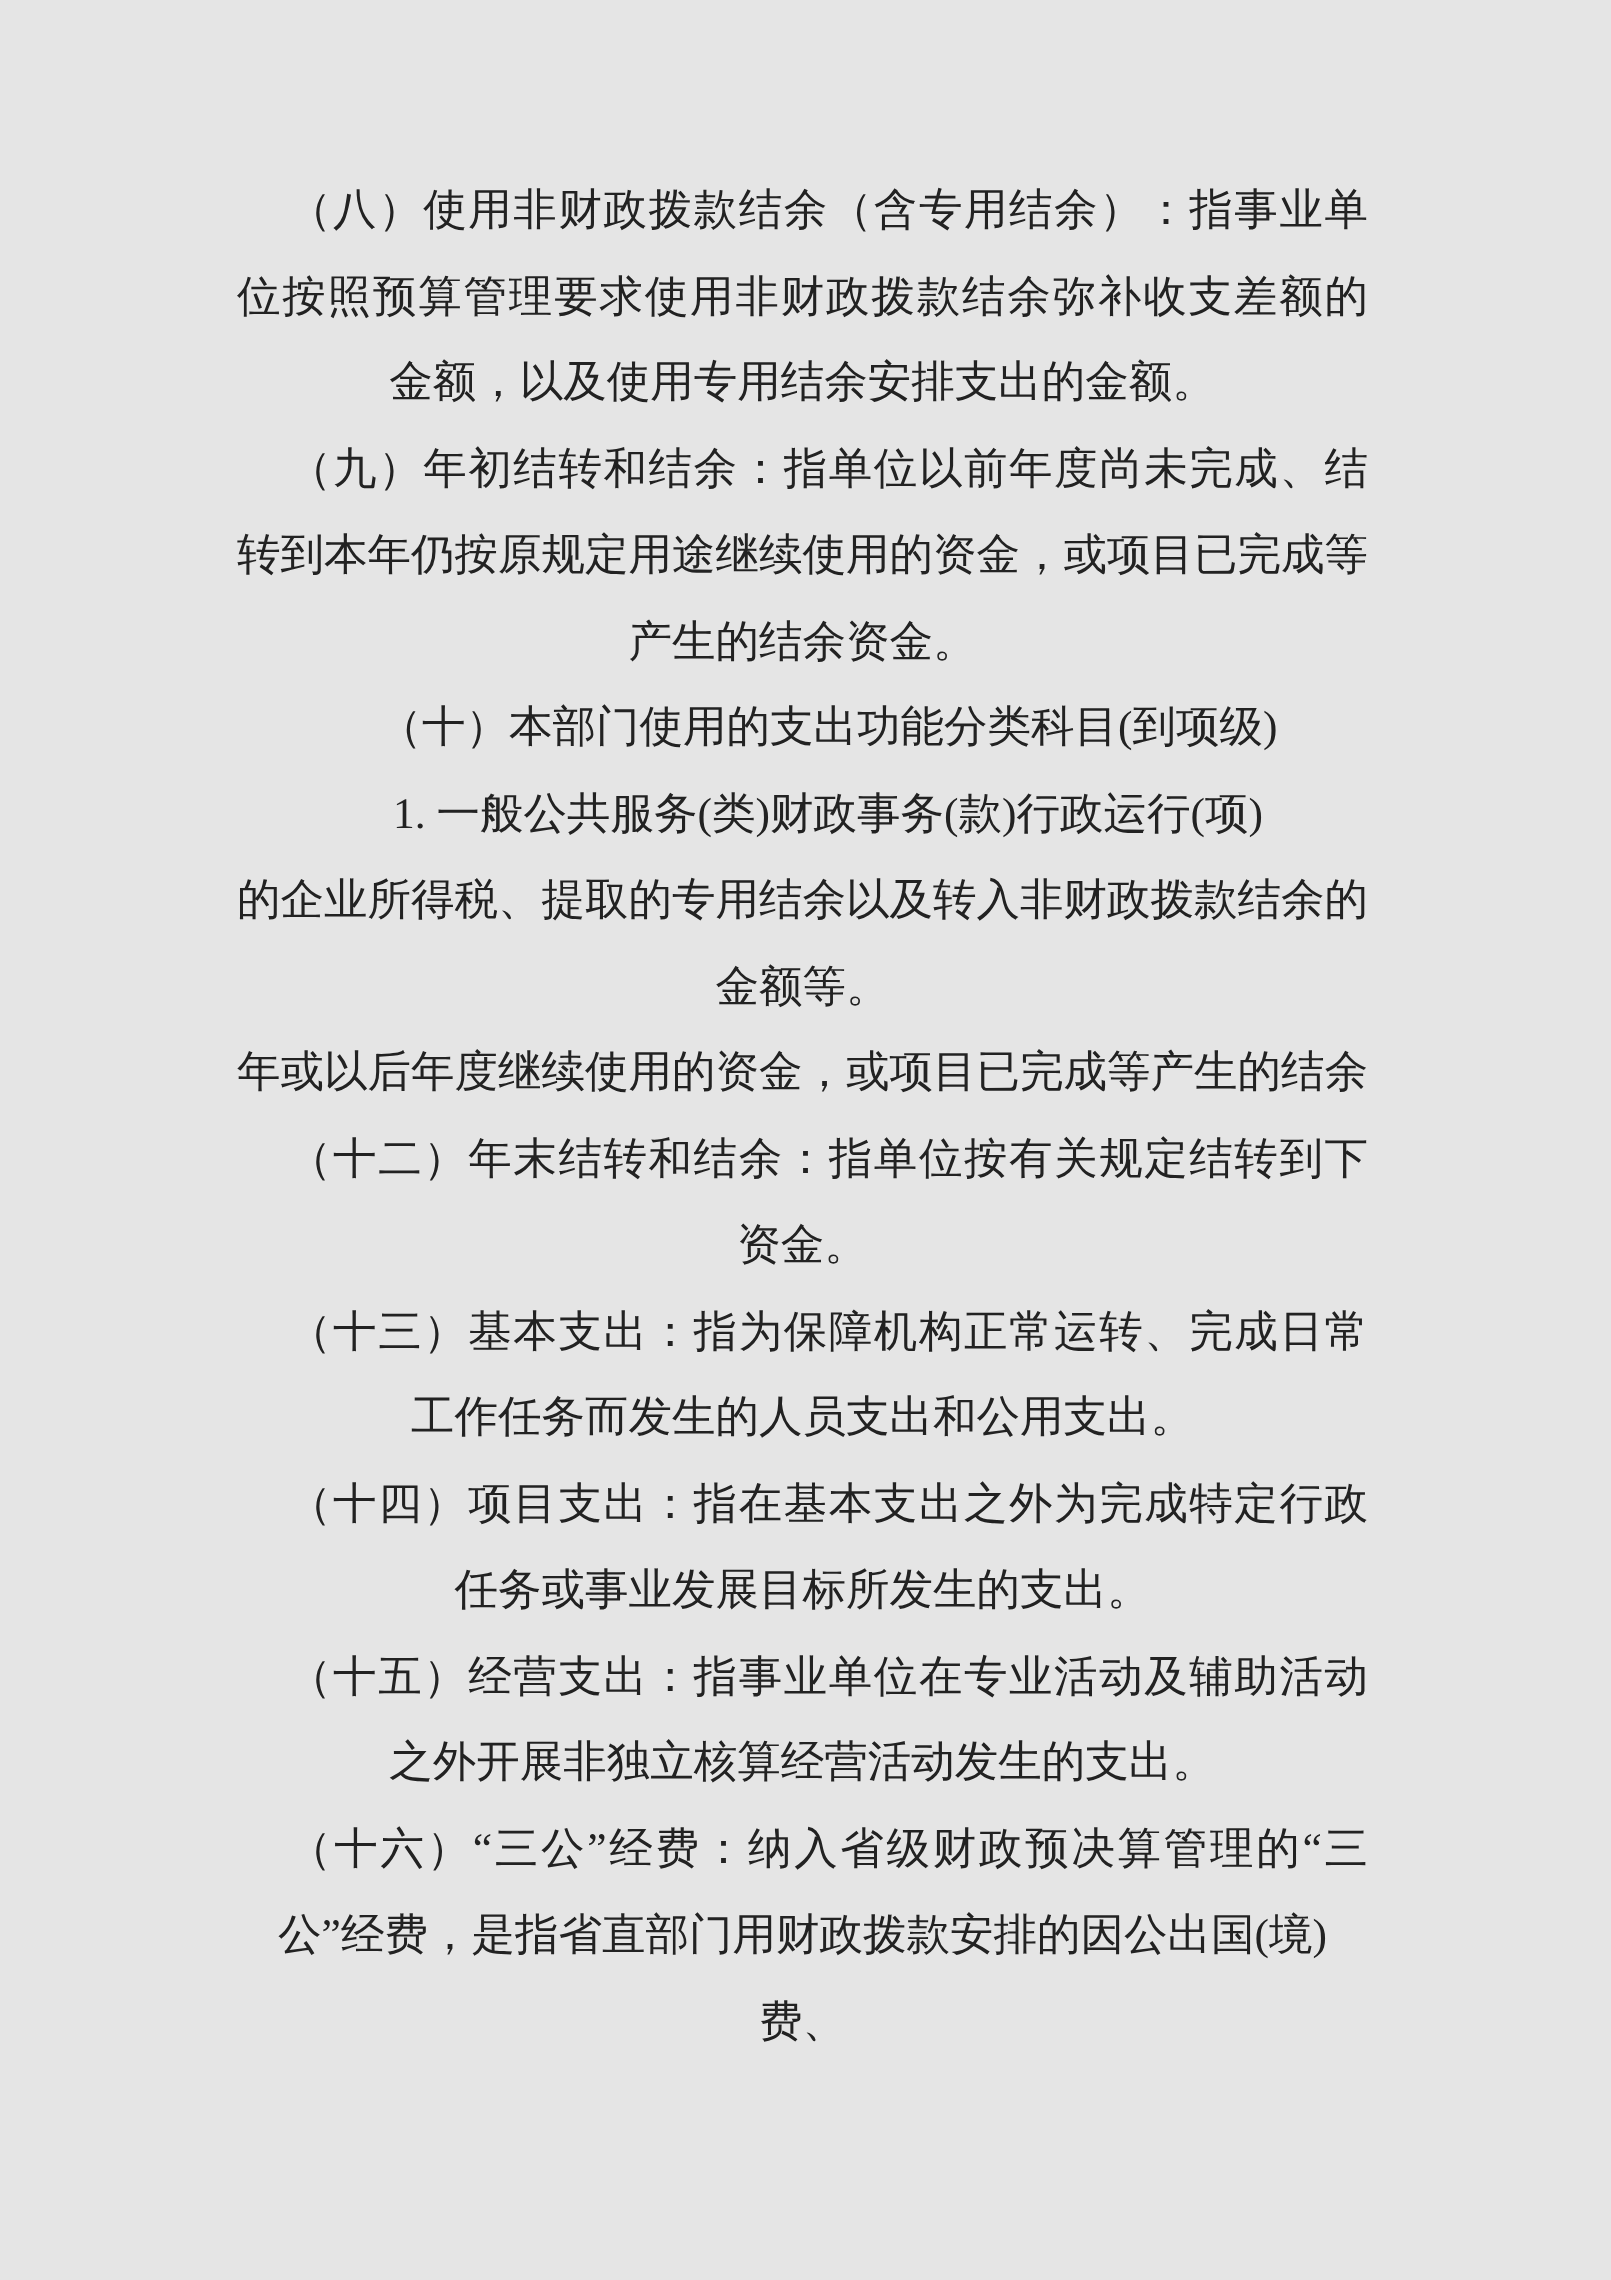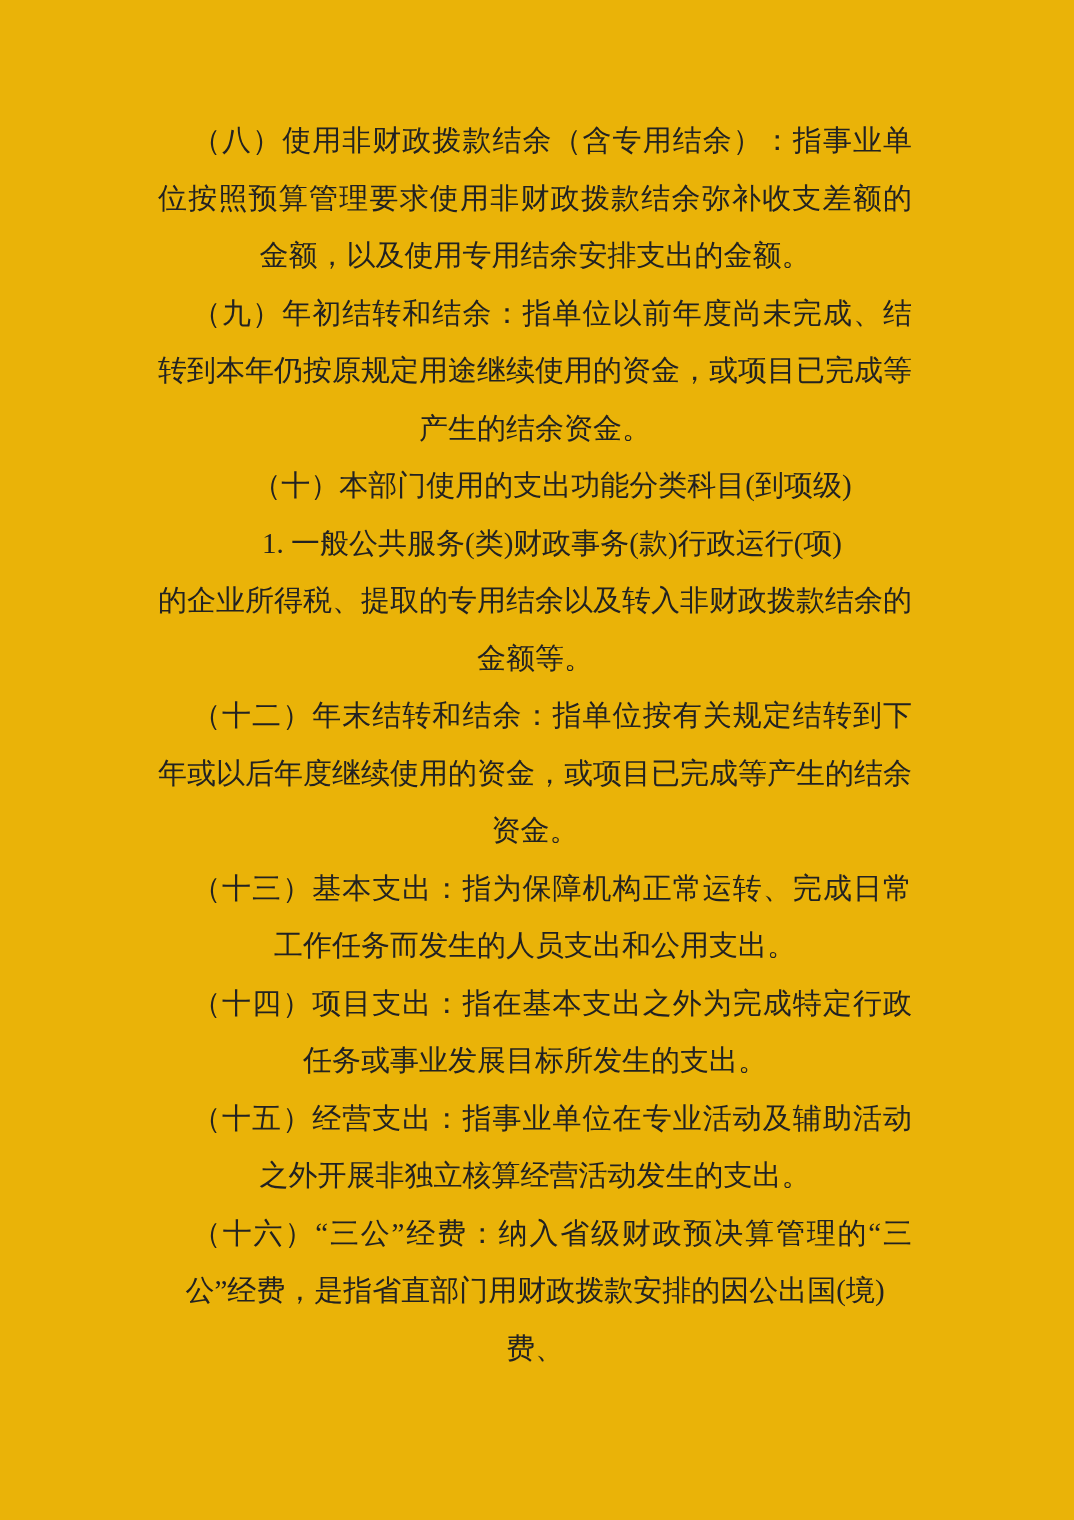--- a/index.html
+++ b/index.html
@@ -11,7 +11,7 @@
     position: relative;
     width: 1074px;
     height: 1520px;
-    background: #eab308;
+    background: #e5e5e5;
     font-family: "Liberation Serif", serif;
     color: #222222;
     overflow: hidden;

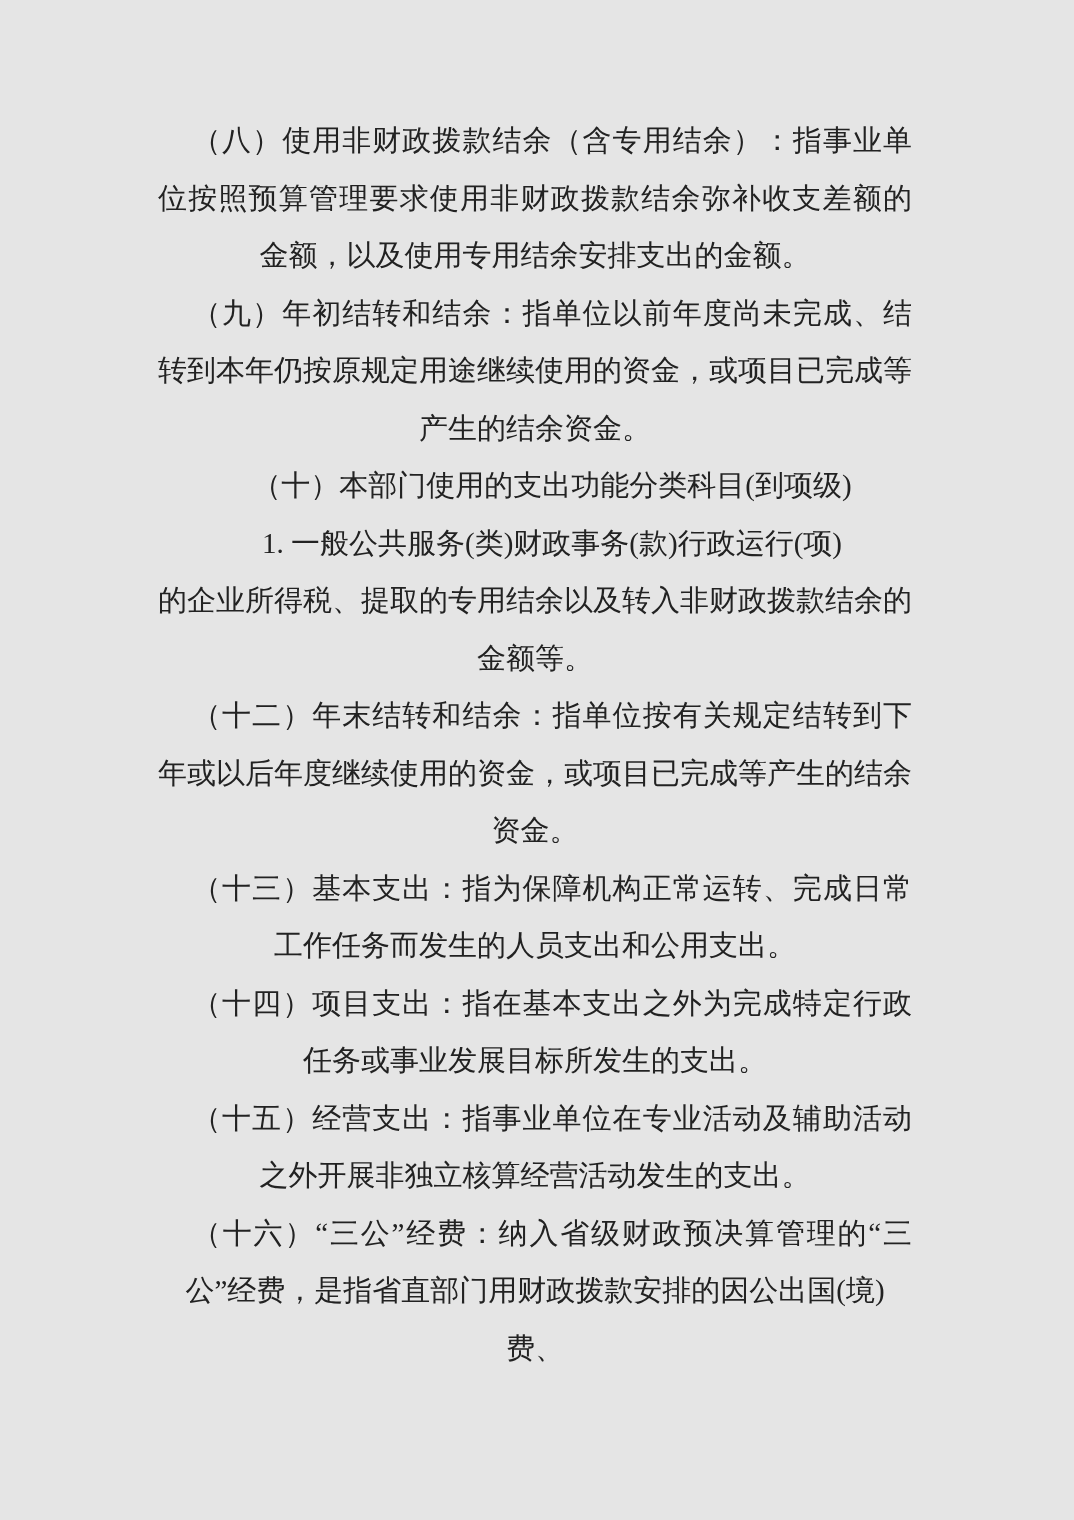--- a/index.html
+++ b/index.html
@@ -82,8 +82,8 @@
         <div class="line end">金额等。</div>
       </div>
       <div class="para">
+        <div class="line">年或以后年度继续使用的资金，或项目已完成等产生的结余</div>
         <div class="line first">（十二）年末结转和结余：指单位按有关规定结转到下</div>
-        <div class="line">年或以后年度继续使用的资金，或项目已完成等产生的结余</div>
         <div class="line end">资金。</div>
       </div>
       <div class="para">

